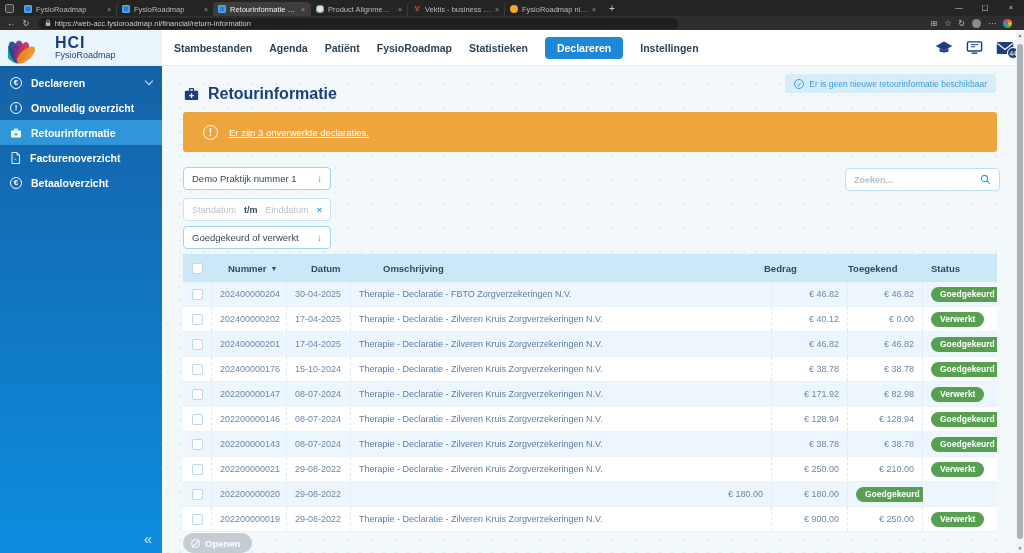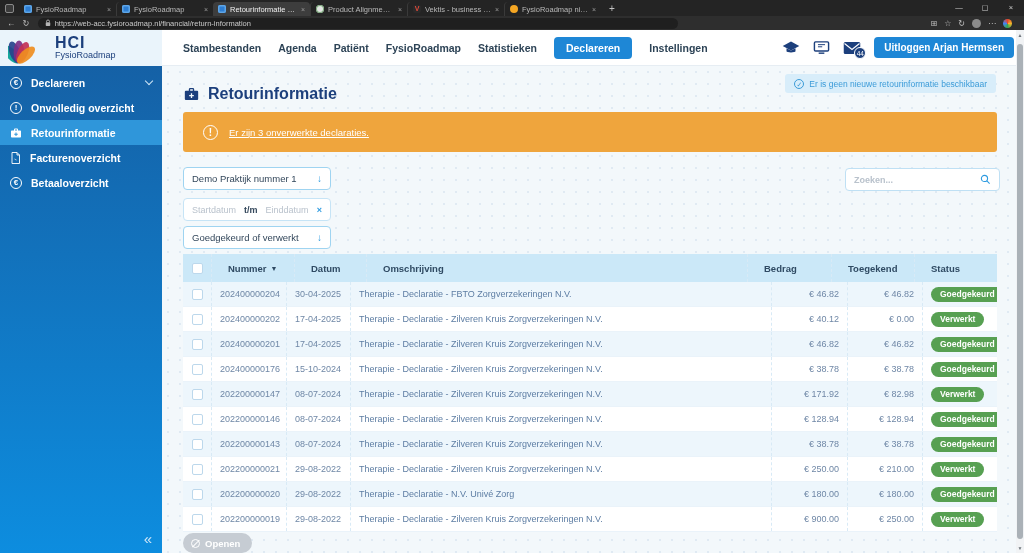--- a/index.html
+++ b/index.html
@@ -37,7 +37,7 @@
   .logo { width:162px; height:36px; background:#eaf4fb; display:flex; align-items:center; gap:13px; padding-left:8px; flex:0 0 auto; }
   .logo-text .hci { display:block; font-size:16px; font-weight:bold; color:#1c3f7c; letter-spacing:1px; line-height:15px; }
   .logo-text .sub { display:block; font-size:9px; color:#1c3f7c; }
-  .mainnav { display:flex; align-items:center; gap:17px; margin-left:21px; }
+  .mainnav { display:flex; align-items:center; gap:17px; margin-left:12px; }
   .mainnav a { font-size:10.5px; color:#2d4356; text-decoration:none; font-weight:bold; }
   .mainnav a.active { background:#1e87d6; color:#fff; padding:5px 12px; border-radius:4px; }
   .header-right { margin-left:auto; display:flex; align-items:center; gap:13px; padding-right:10px; }

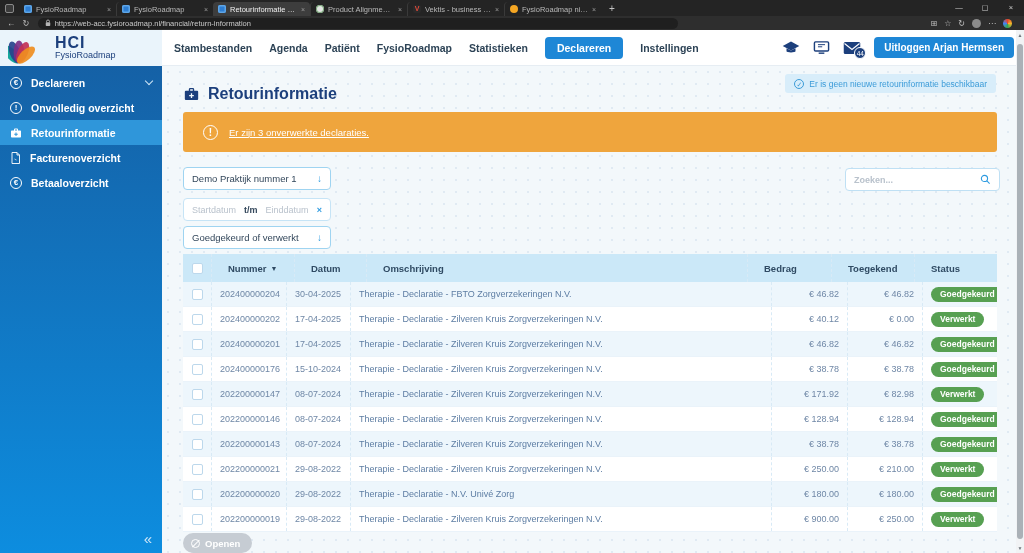--- a/index.html
+++ b/index.html
@@ -208,7 +208,6 @@
           </svg>
         <span class="mail-badge">44</span>
       </span>
-      <button class="logout-btn">Uitloggen Arjan Hermsen</button>
     </div>
   </div>
 

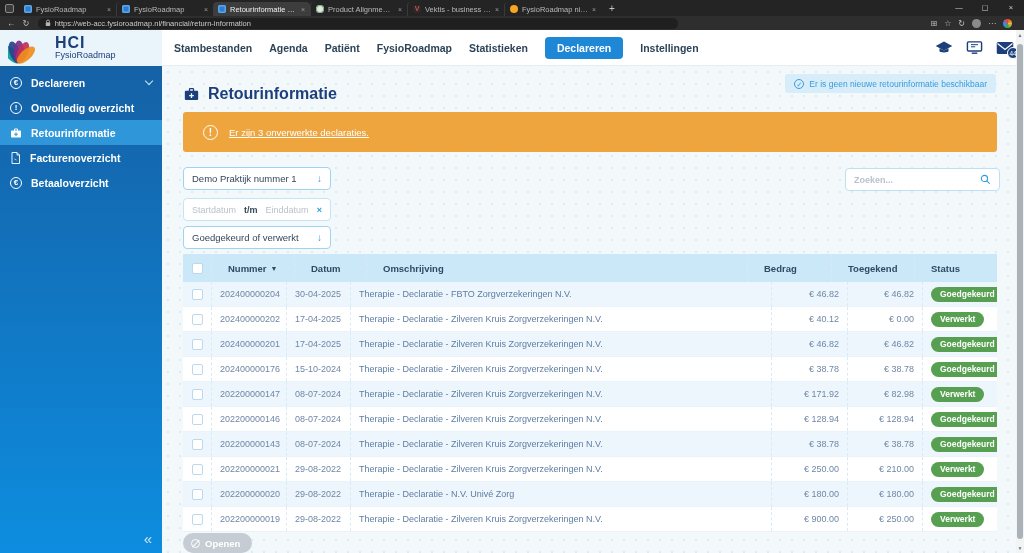--- a/index.html
+++ b/index.html
@@ -433,7 +433,6 @@
             </div>
             <div class="t-cell">202200000020</div>
             <div class="t-cell">29-08-2022</div>
-            <div class="t-cell desc">Therapie - Declaratie - N.V. Univé Zorg</div>
             <div class="t-cell right">€ 180.00</div>
             <div class="t-cell right">€ 180.00</div>
             <div class="t-cell">

